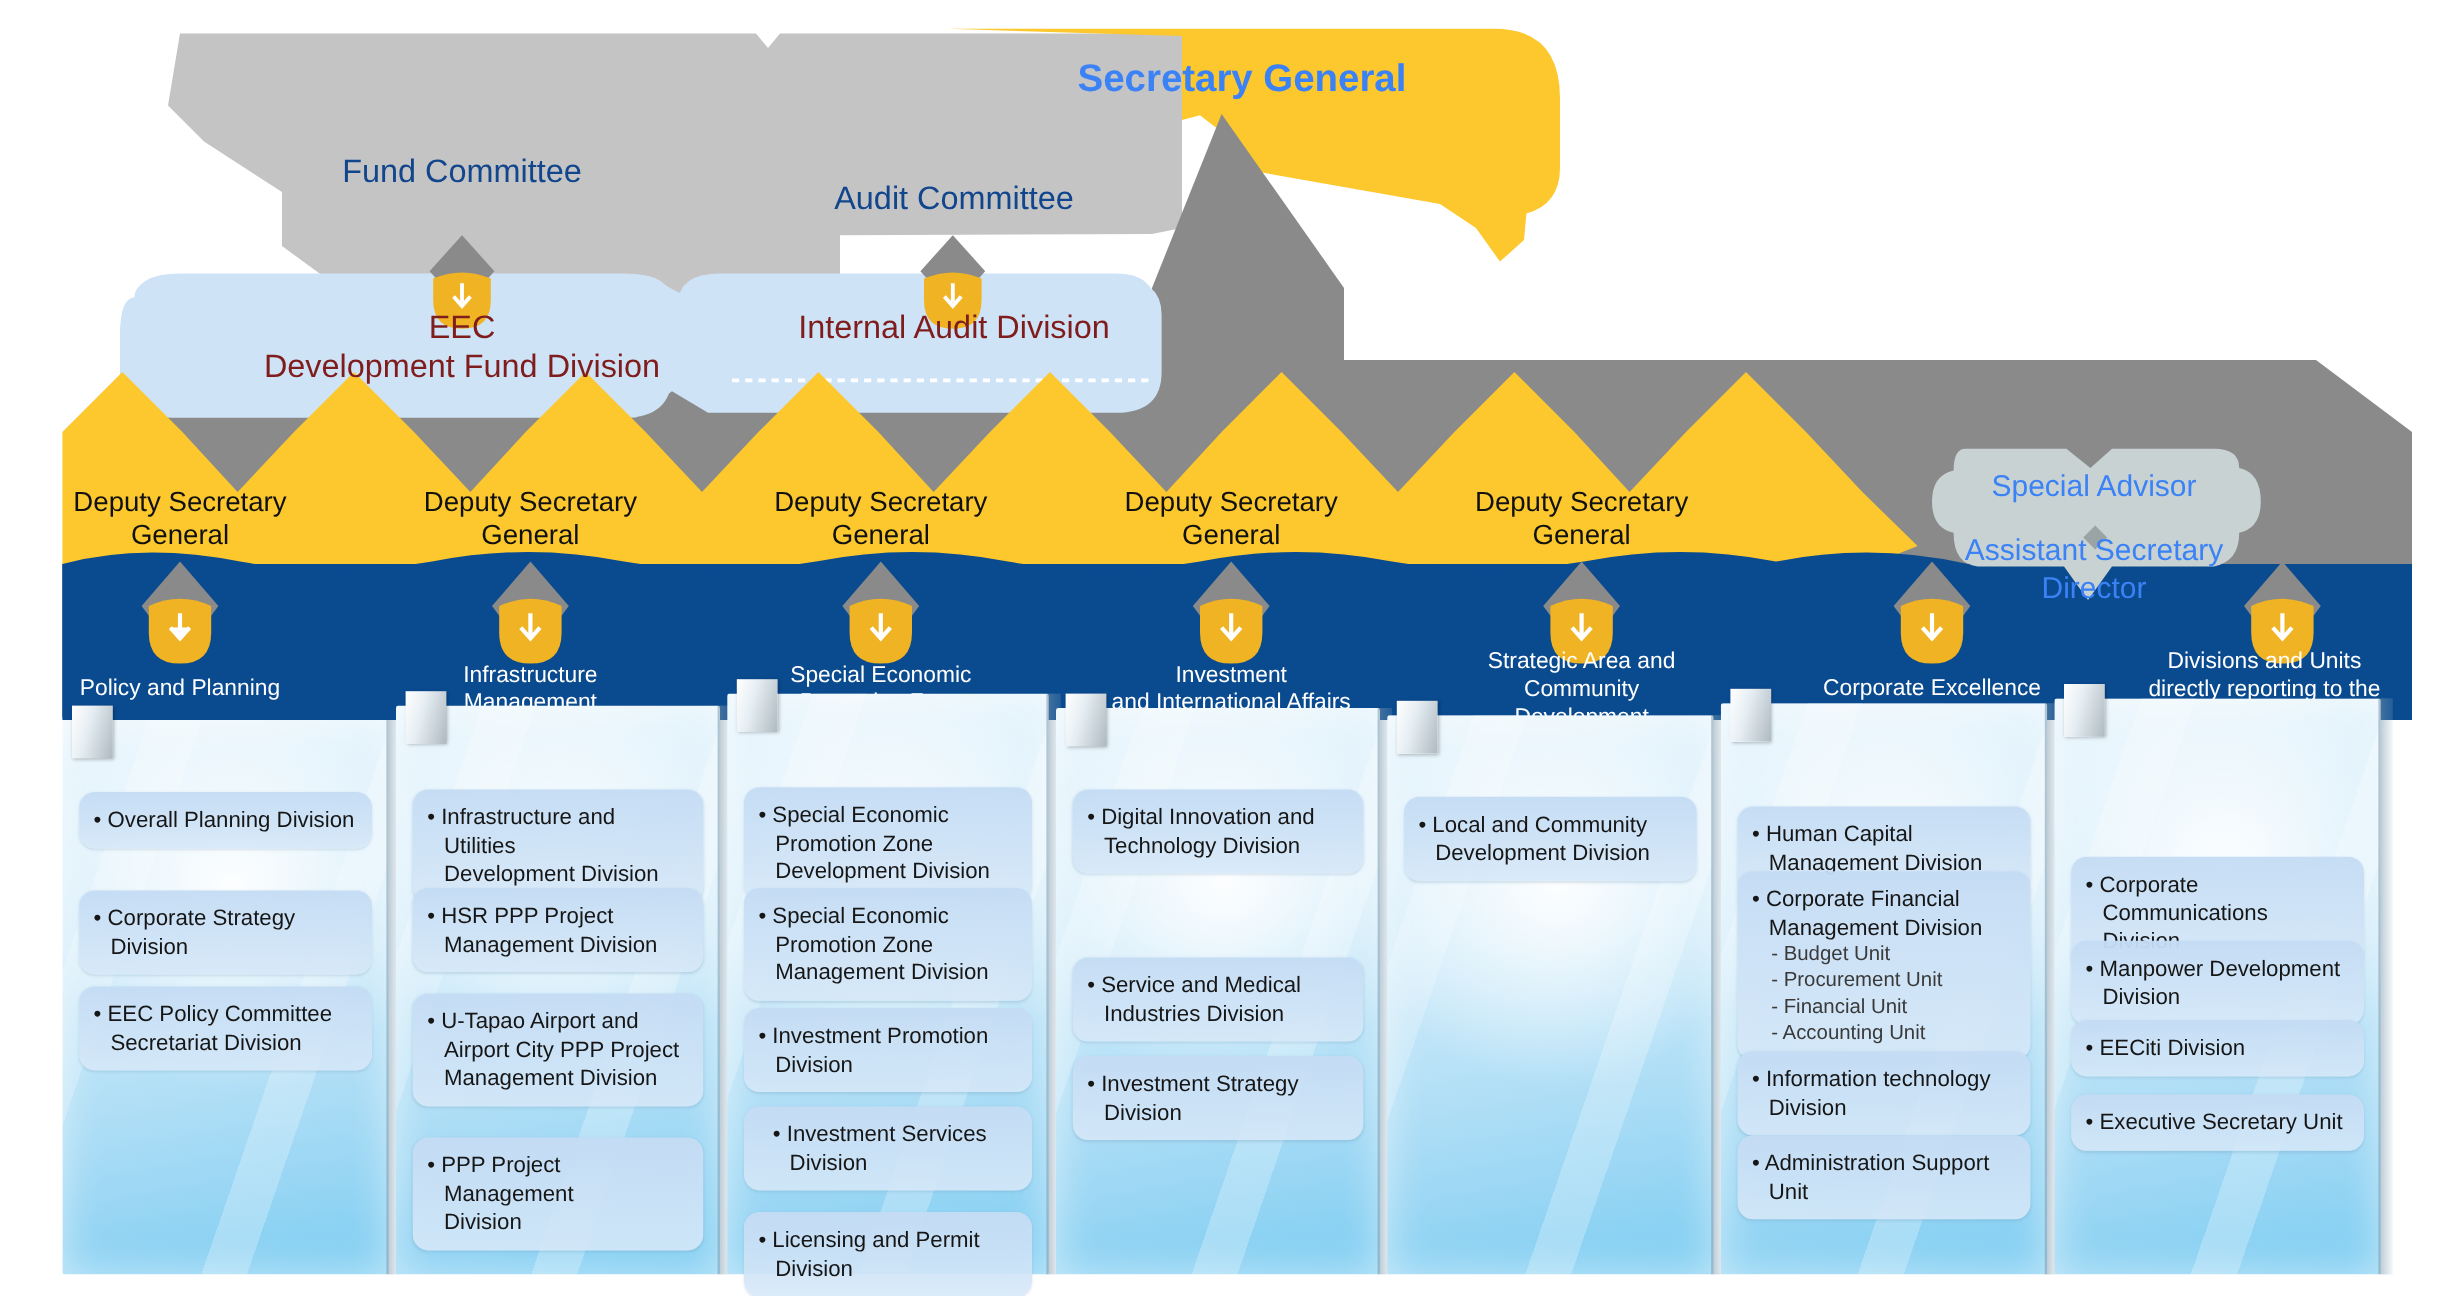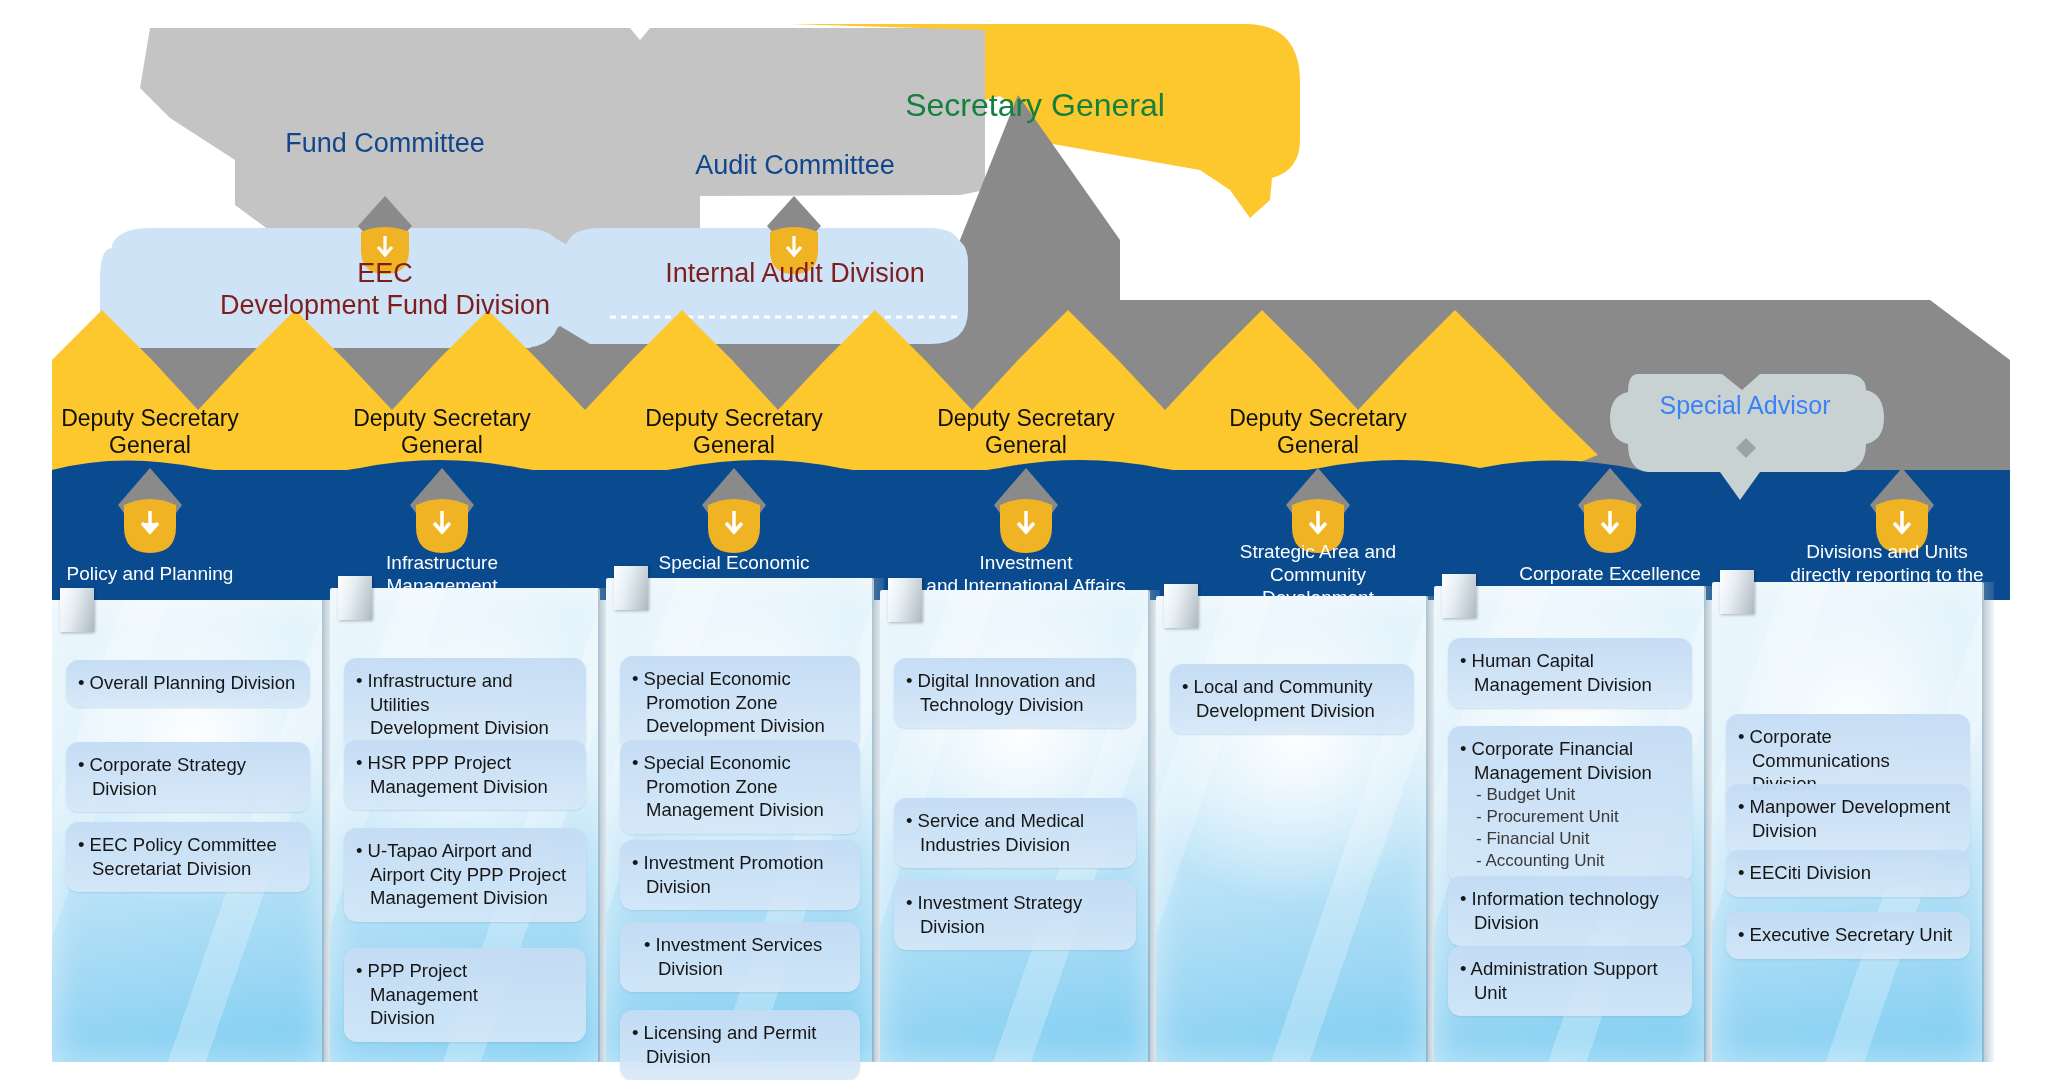--- a/index.html
+++ b/index.html
@@ -10,7 +10,7 @@
   .lbl{position:absolute;text-align:center;line-height:1.18;pointer-events:none;}
 
   .committee-label{color:#12468c;font-size:27px;}
-  .sg-label{color:#15803d;font-size:32px;font-weight:normal;margin-top:40px;}
+  .sg-label{color:#3b82f6;font-size:32px;font-weight:bold;}
   .fund-label{color:#7f1d1d;font-size:27px;}
   .dsg-label{color:#111111;font-size:23px;}
   .advisor-label{color:#3b82f6;font-size:25px;line-height:1.22;}

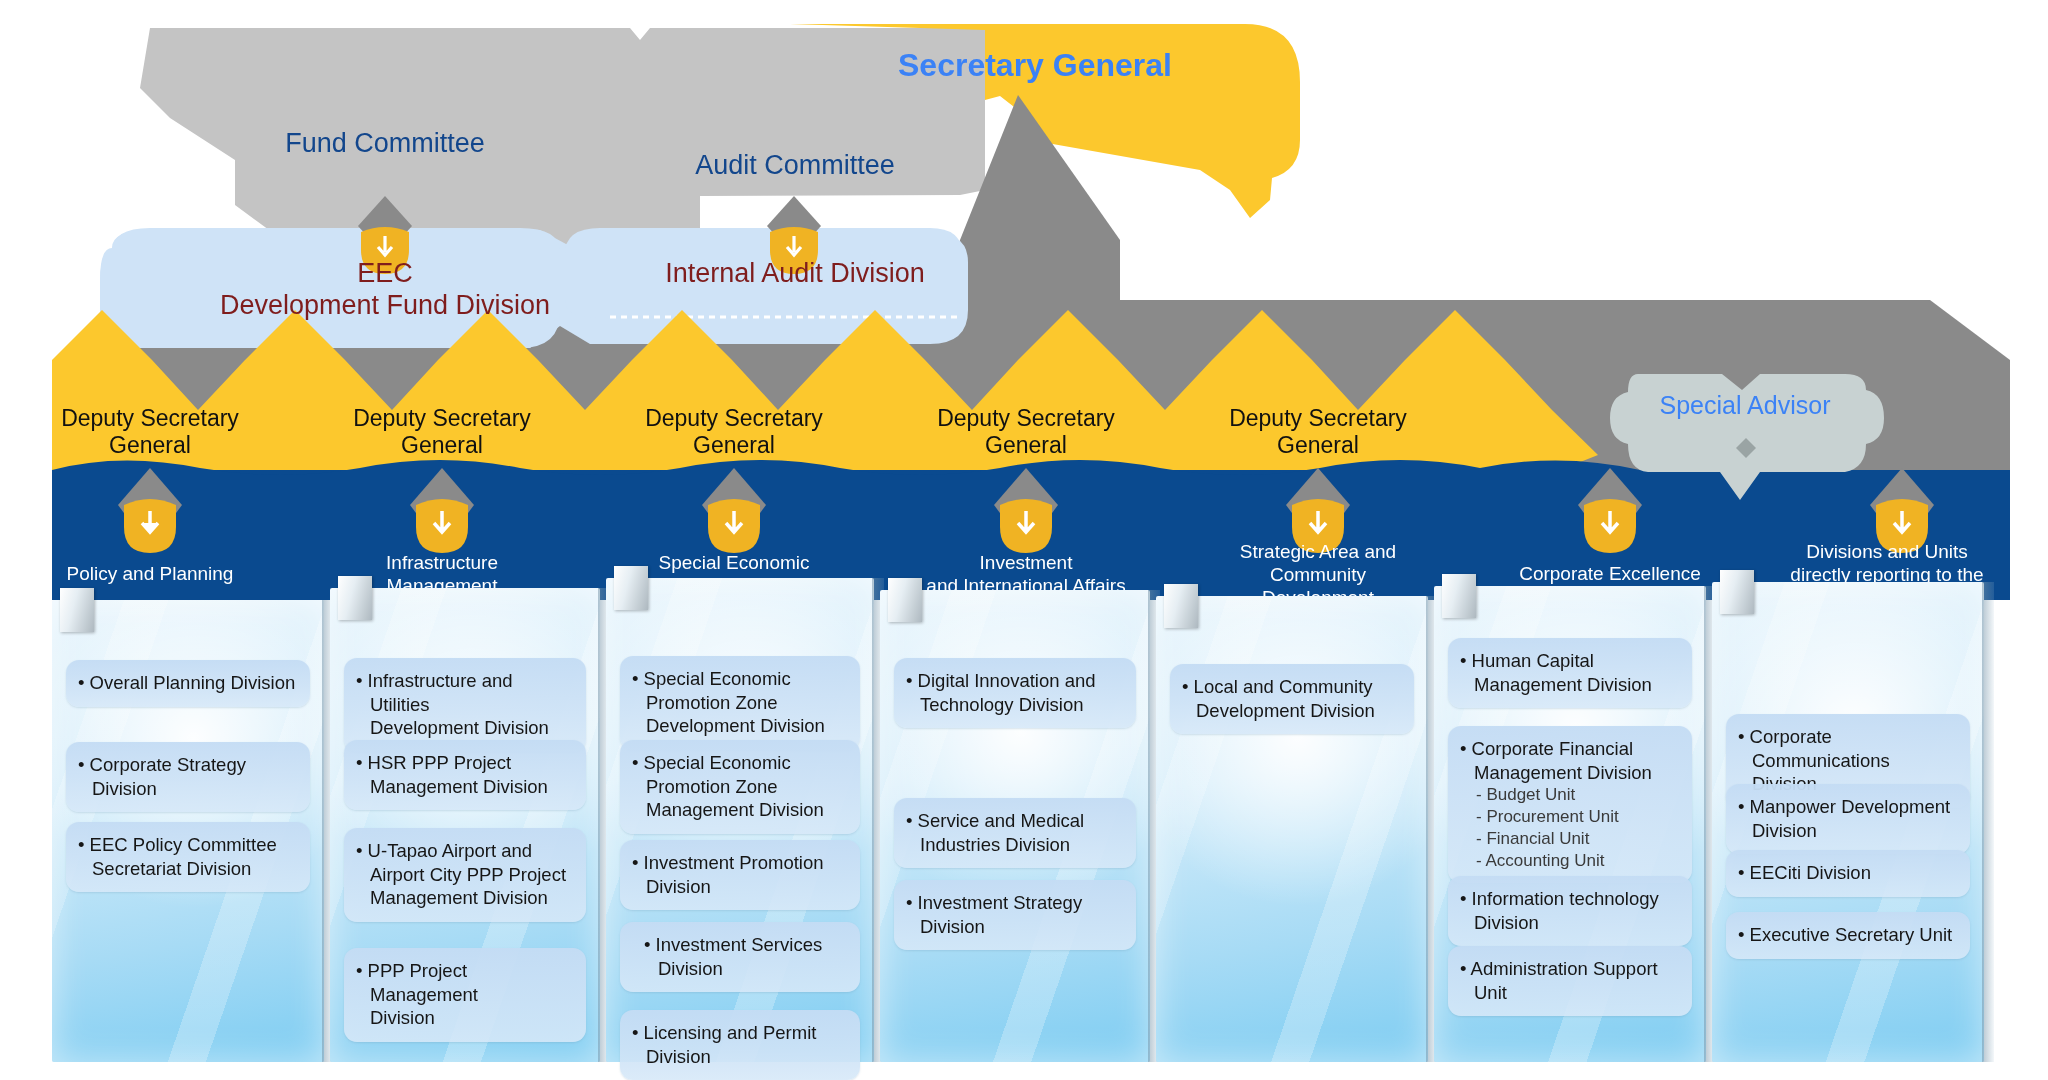--- a/index.html
+++ b/index.html
@@ -170,6 +170,8 @@
   <div class="lbl fund-label" style="left:640px;top:258px;width:310px;">Internal Audit Division</div>
 
   <div class="lbl advisor-label" style="left:1640px;top:390px;width:210px;">Special Advisor</div>
+  <div class="lbl advisor-label" style="left:1625px;top:444px;width:240px;white-space:pre-line;">Assistant Secretary
+Director</div>
 
   <div class="lbl dsg-label" id="dsg-holder" style="left:0;top:0;width:0;height:0;"></div>
 

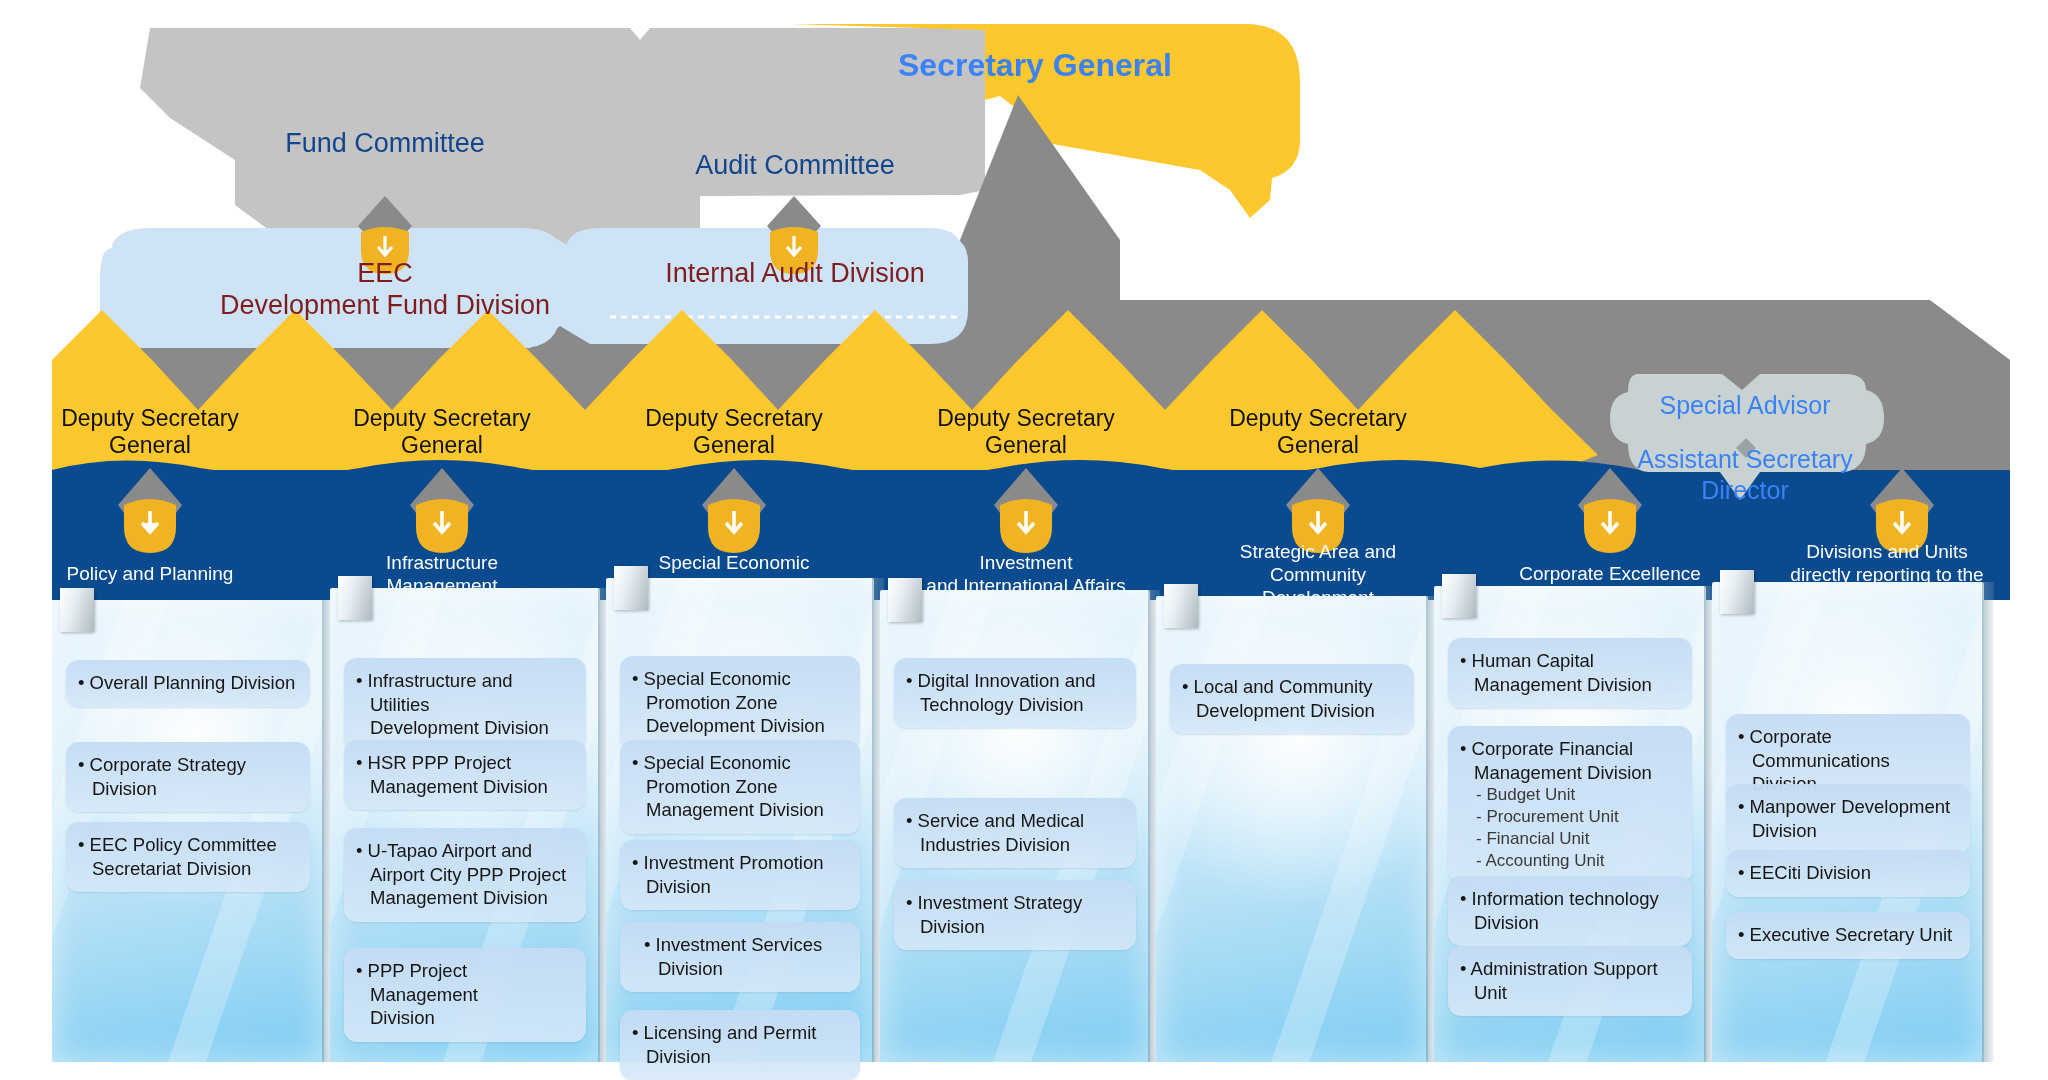--- a/index.html
+++ b/index.html
@@ -298,7 +298,7 @@
         <div class="tab"></div>
         <div class="edge"></div>
         <div class="items">
-          <div class="chip" style="top: 52px;">
+          <div class="chip" style="top: 86px;">
             <p>• Human Capital
 Management Division</p>
           </div>

